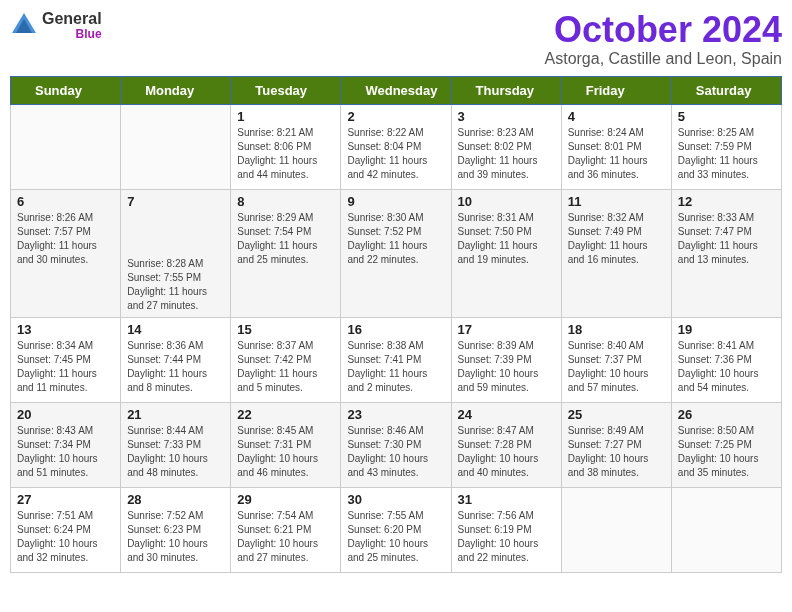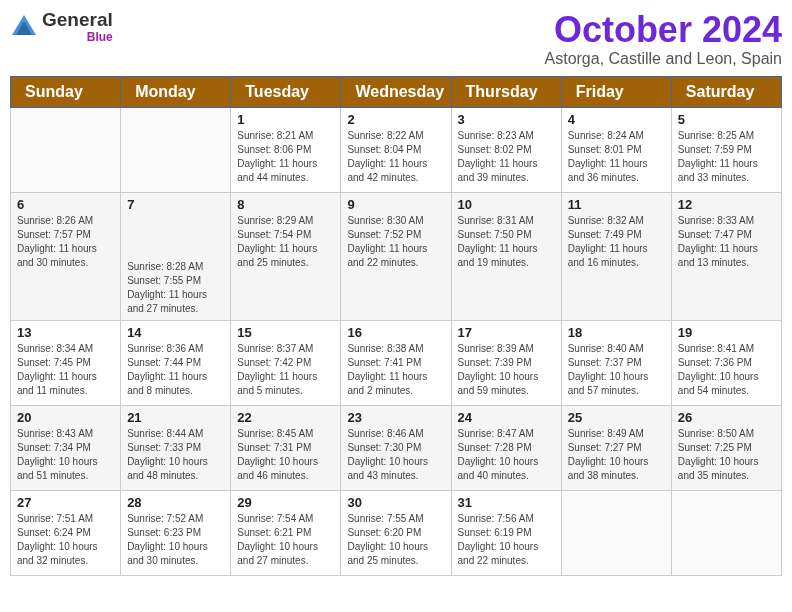--- a/index.html
+++ b/index.html
@@ -27,7 +27,7 @@
       line-height: 1.1;
     }
     .logo-general {
-      font-size: 19px;
+      font-size: 16px;
       font-weight: bold;
       color: #333;
     }

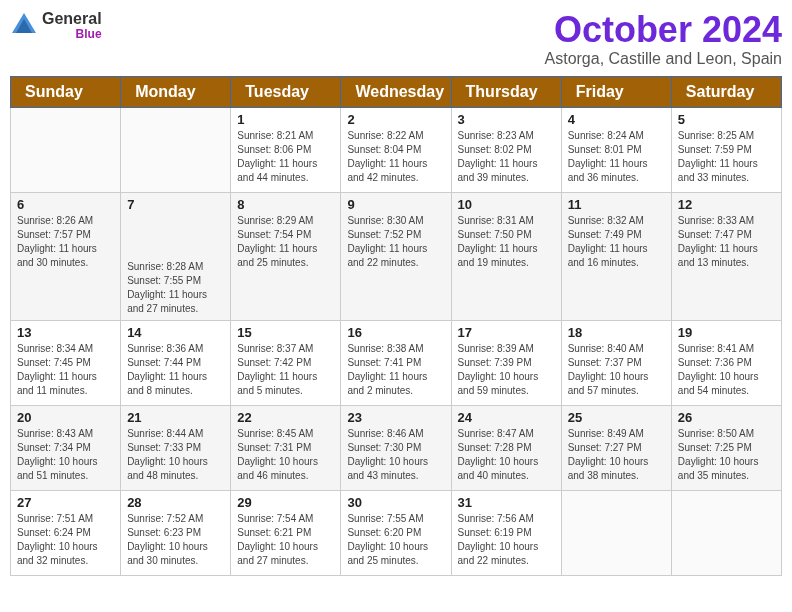--- a/index.html
+++ b/index.html
@@ -61,11 +61,11 @@
       table-layout: fixed;
     }
     thead th {
-      background-color: #a16207;
+      background-color: #4d7c0f;
       color: white;
       text-align: left;
-      padding: 6px 14px;
-      font-size: 16px;
+      padding: 6px 24px;
+      font-size: 13px;
       font-weight: bold;
       border: 1px solid #3a6aaa;
     }

